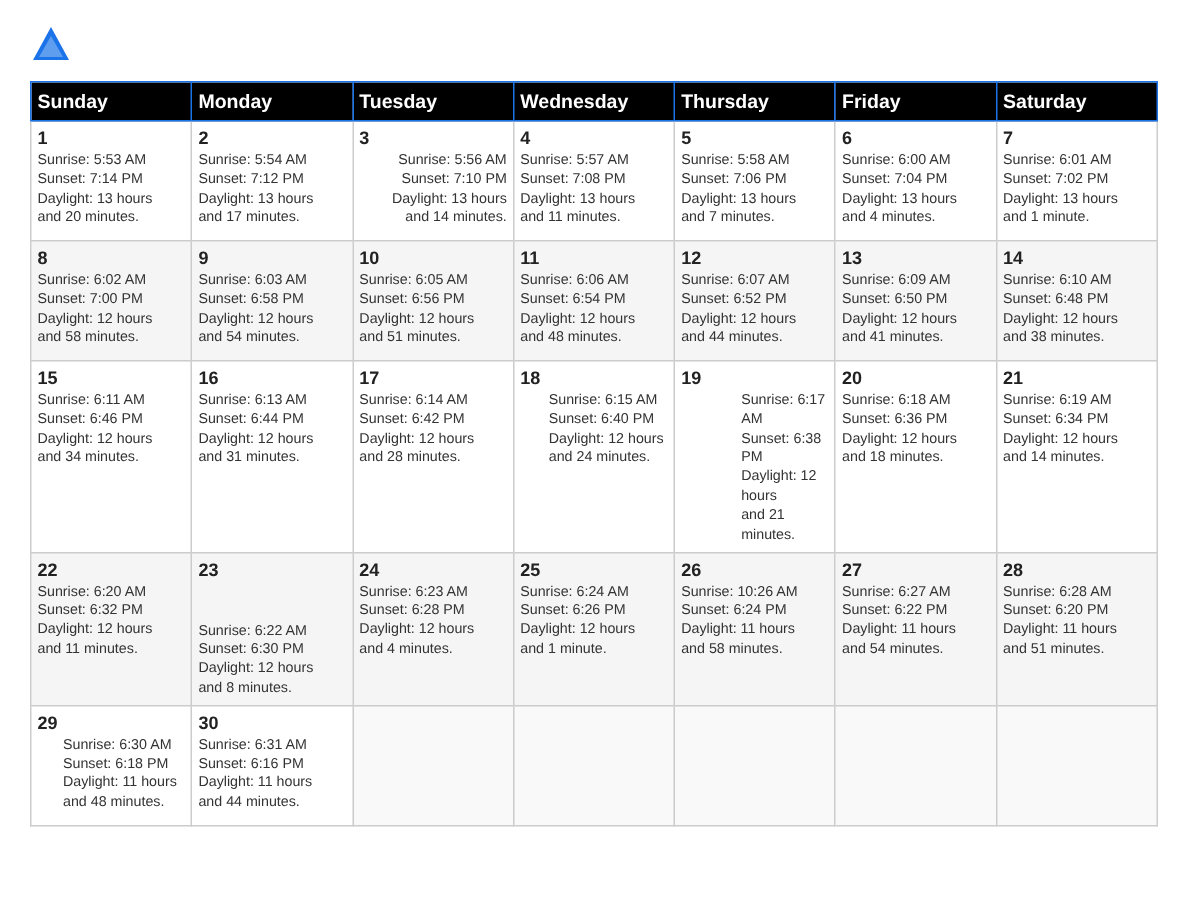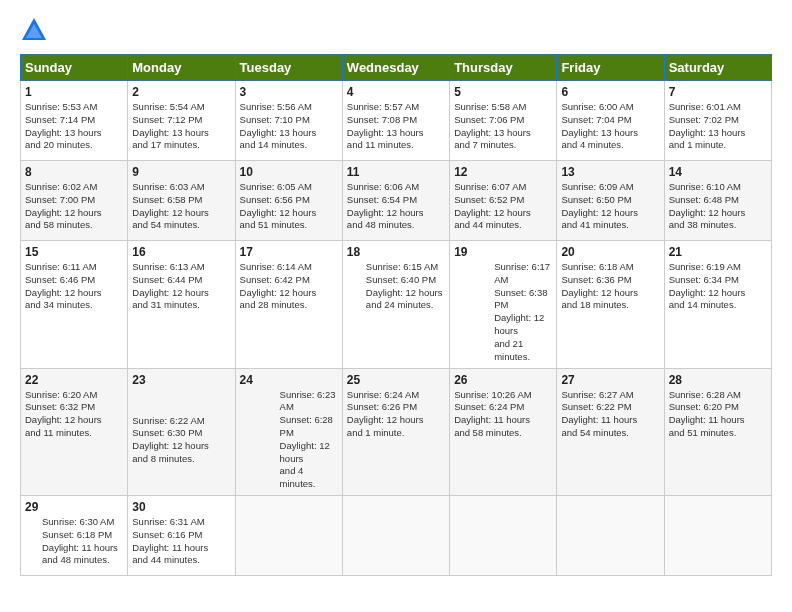--- a/index.html
+++ b/index.html
@@ -57,7 +57,7 @@
       table-layout: fixed;
     }
     .calendar th {
-      background: #4d7c0f;
+      background: #000000;
       color: #fff;
       font-size: 13px;
       font-weight: bold;

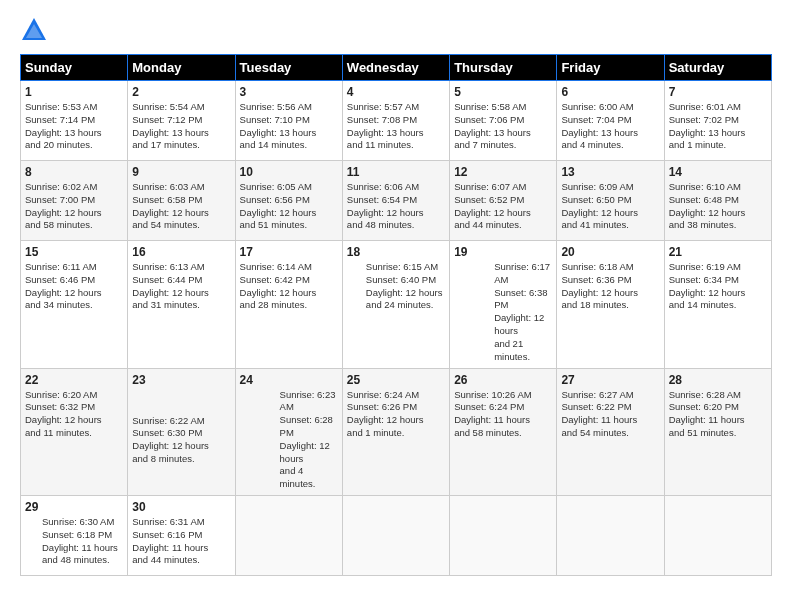--- a/index.html
+++ b/index.html
@@ -145,7 +145,7 @@
           </td>
           <td>
             <span class="day-num">3</span>
-            <div class="day-info" style="white-space: pre-line;">Sunrise: 5:56 AM
+            <div class="day-info" style="white-space: pre-line; text-align: right;">Sunrise: 5:56 AM
 Sunset: 7:10 PM
 Daylight: 13 hours
 and 14 minutes.</div>

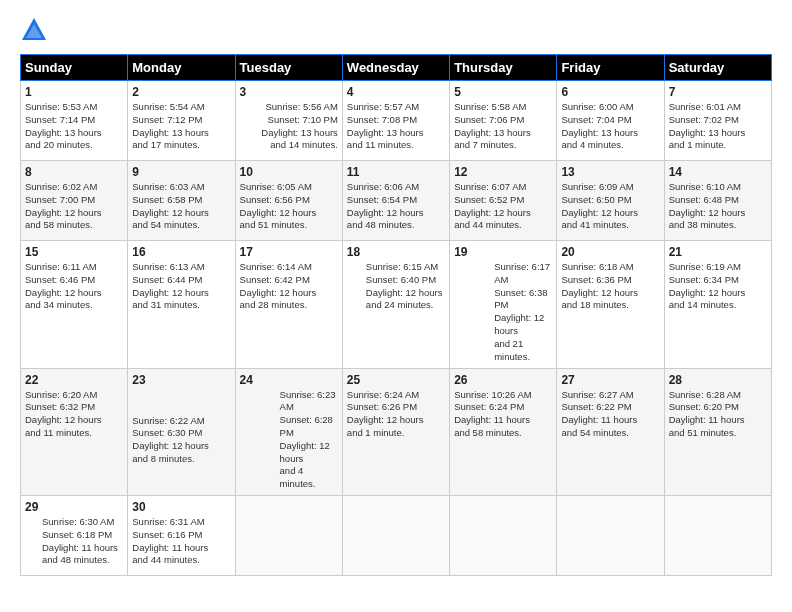--- a/index.html
+++ b/index.html
@@ -298,7 +298,7 @@
           </td>
           <td>
             <span class="day-num">24</span>
-            <div class="day-info" style="white-space: pre-line; margin-left: 40px;">Sunrise: 6:23 AM
+            <div class="day-info" style="white-space: pre-line;">Sunrise: 6:23 AM
 Sunset: 6:28 PM
 Daylight: 12 hours
 and 4 minutes.</div>

